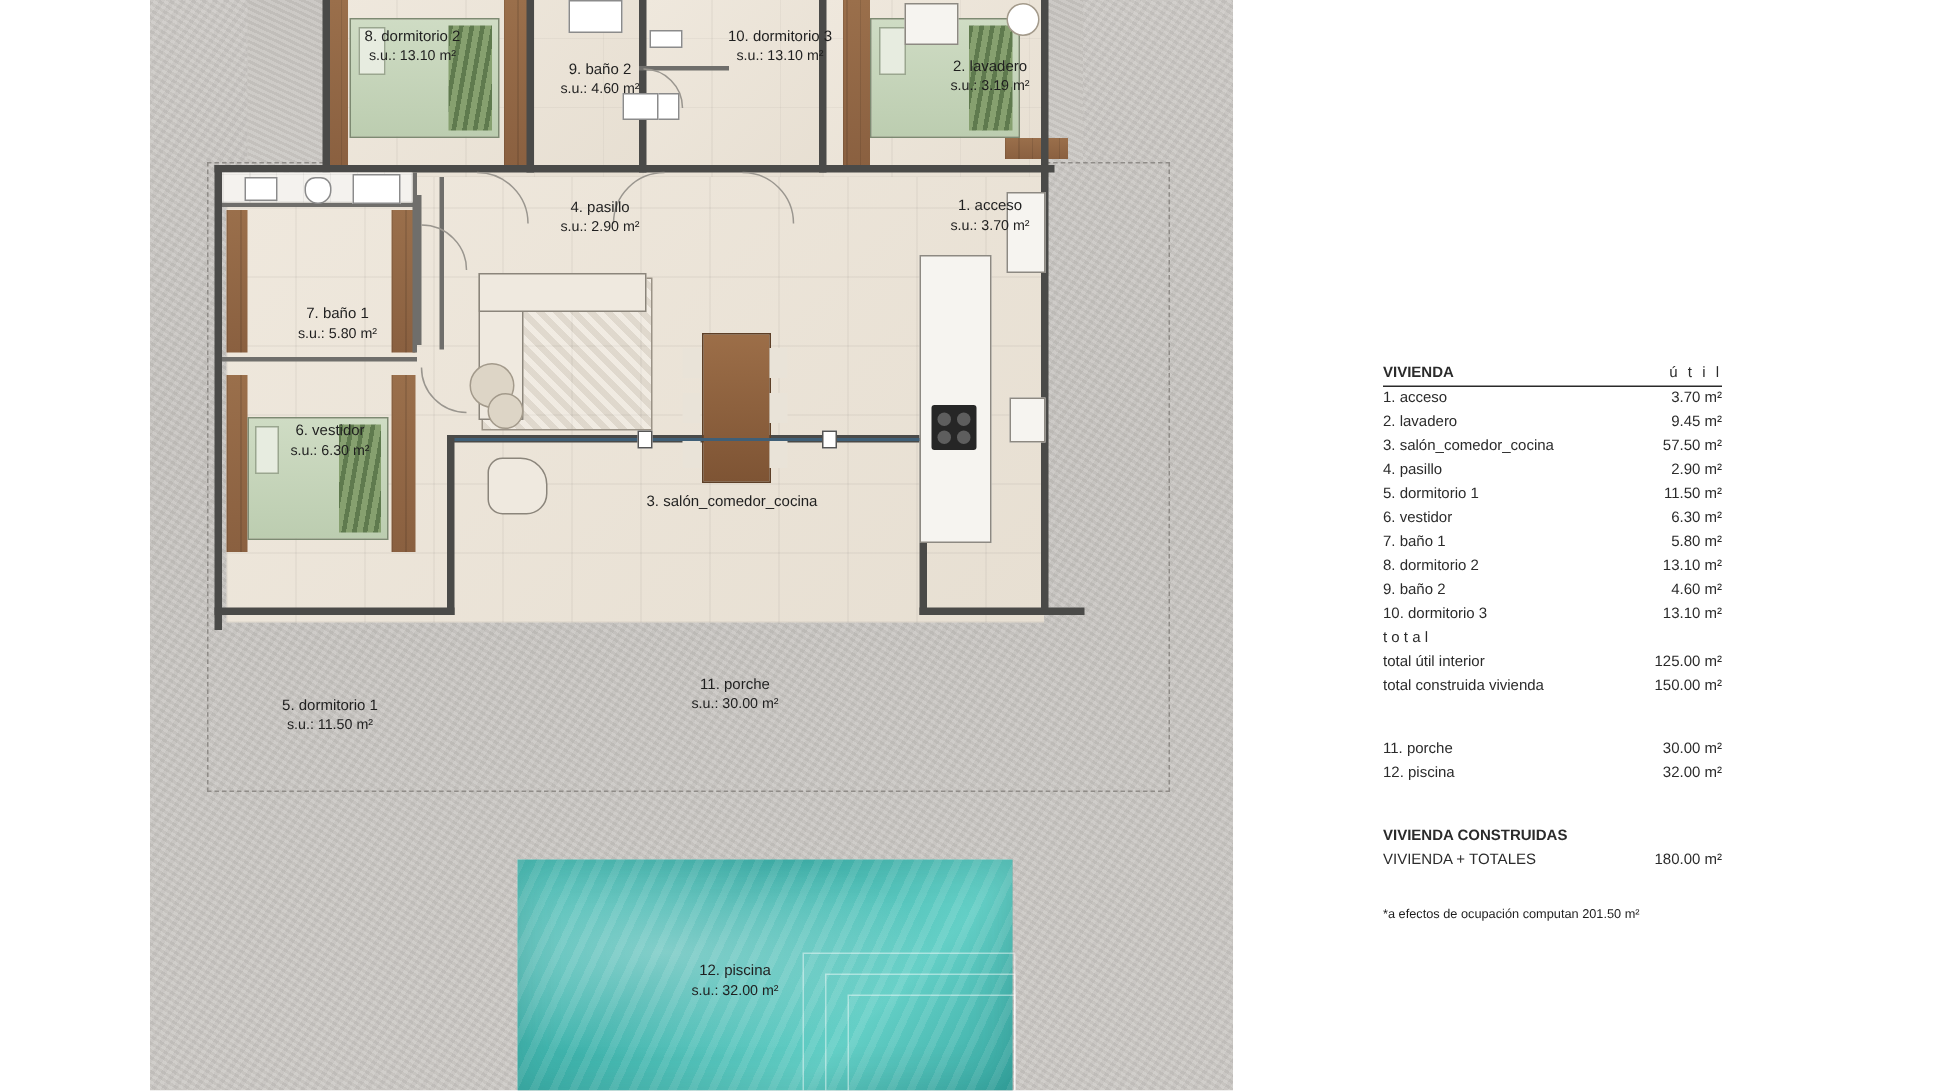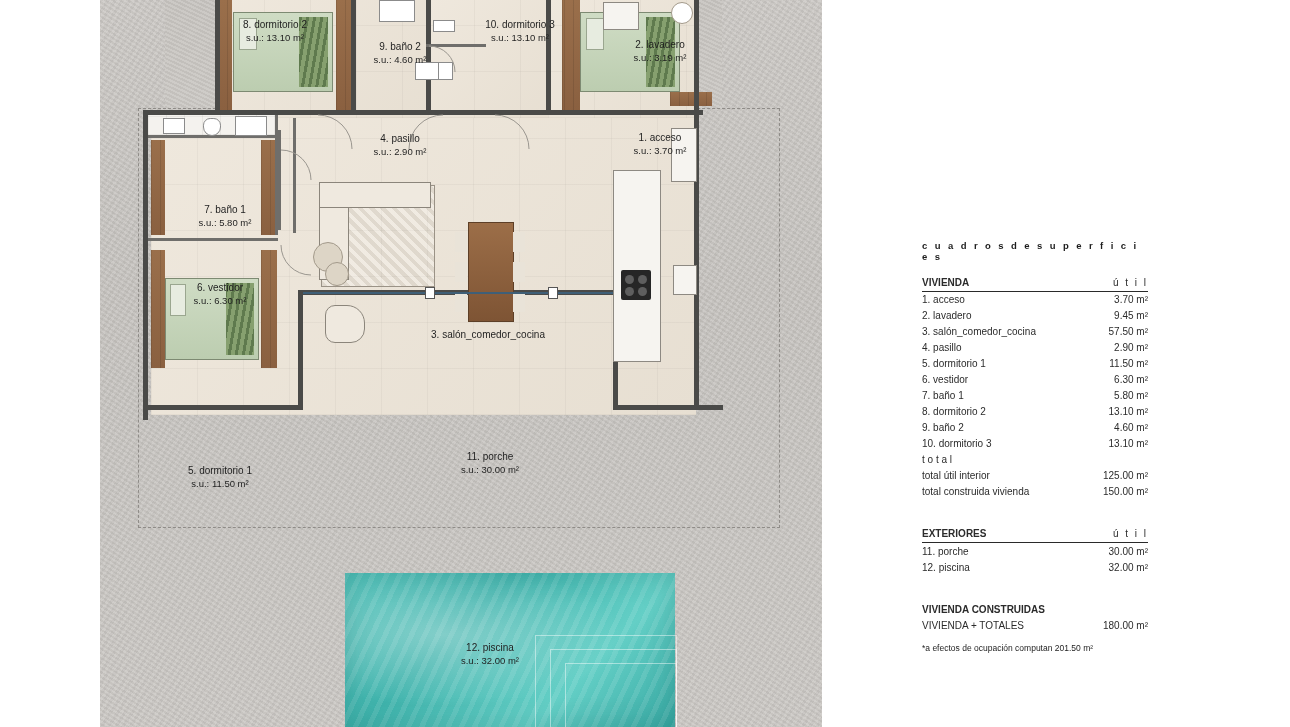--- a/index.html
+++ b/index.html
@@ -297,7 +297,6 @@
 </div>
 
 <div id="panel">
-  <div class="panel-title">c u a d r o s   d e   s u p e r f i c i e s</div>
 
   <table class="tbl">
     <tbody>

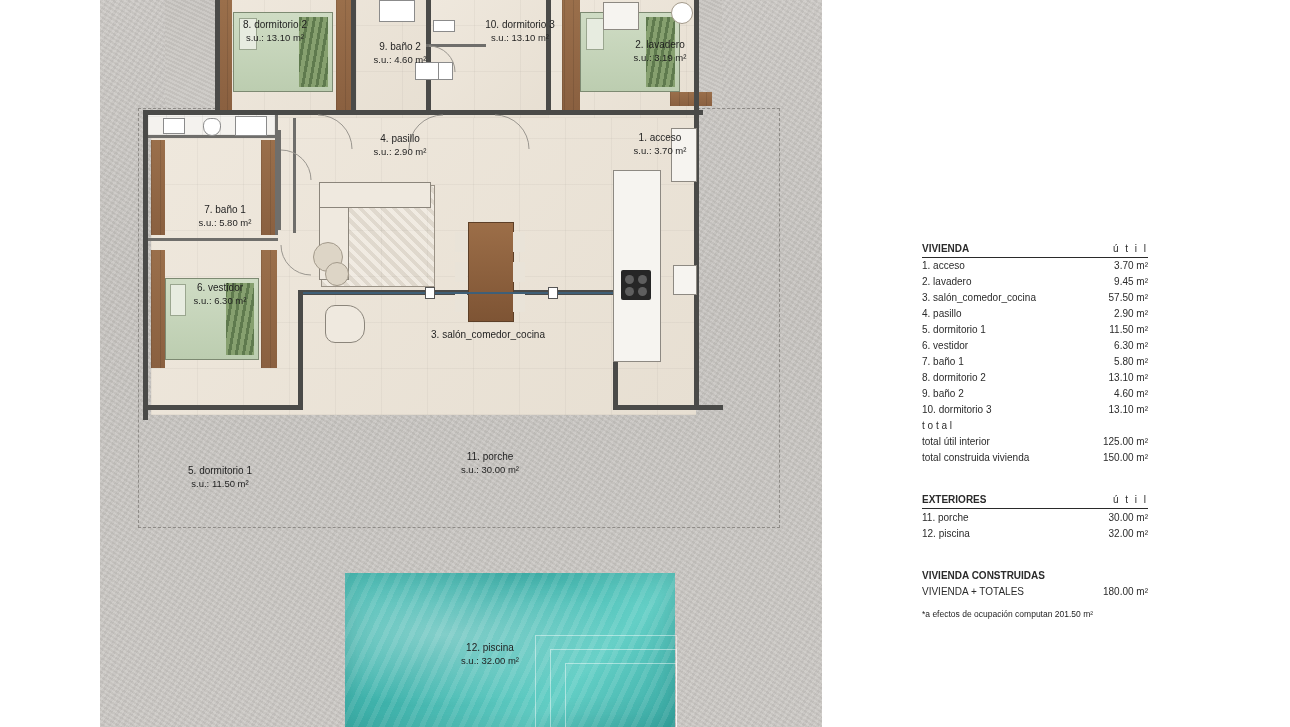--- a/index.html
+++ b/index.html
@@ -363,10 +363,6 @@
 
   <table class="tbl">
     <tbody>
-        <tr class="hdr">
-      <td>EXTERIORES</td>
-      <td class="val">ú t i l</td>
-    </tr>
     <tr>
           <td>11. porche</td>
           <td class="val">30.00 m²</td>

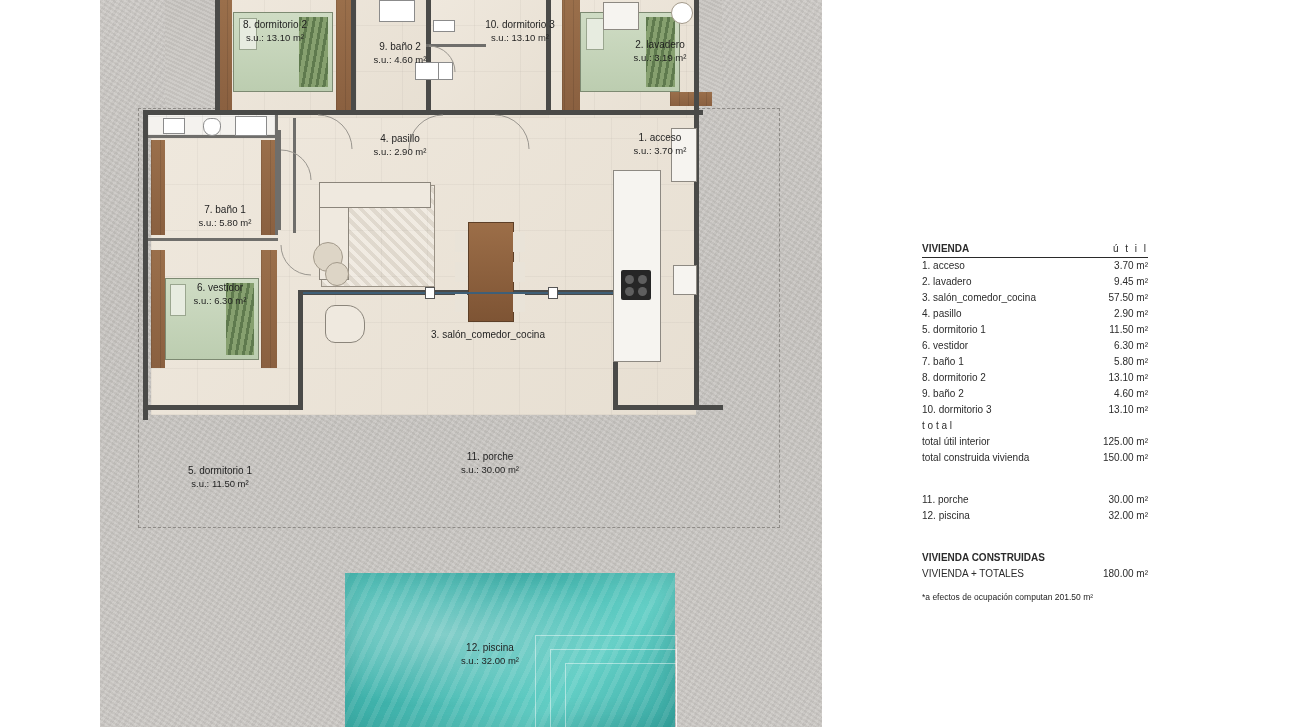--- a/index.html
+++ b/index.html
@@ -133,7 +133,7 @@
   .hdr td{font-weight:bold;border-bottom:1px solid #2a2a2a;padding-bottom:3px;}
   .hdr td.val{font-weight:normal;letter-spacing:2px;}
   .group-gap{height:26px;}
-  .note{font-size:8.5px;margin-top:10px;color:#1d1d1d;}
+  .note{font-size:8.5px;margin-top:22px;color:#1d1d1d;}
   .bold{font-weight:bold;}
 </style>
 </head>

